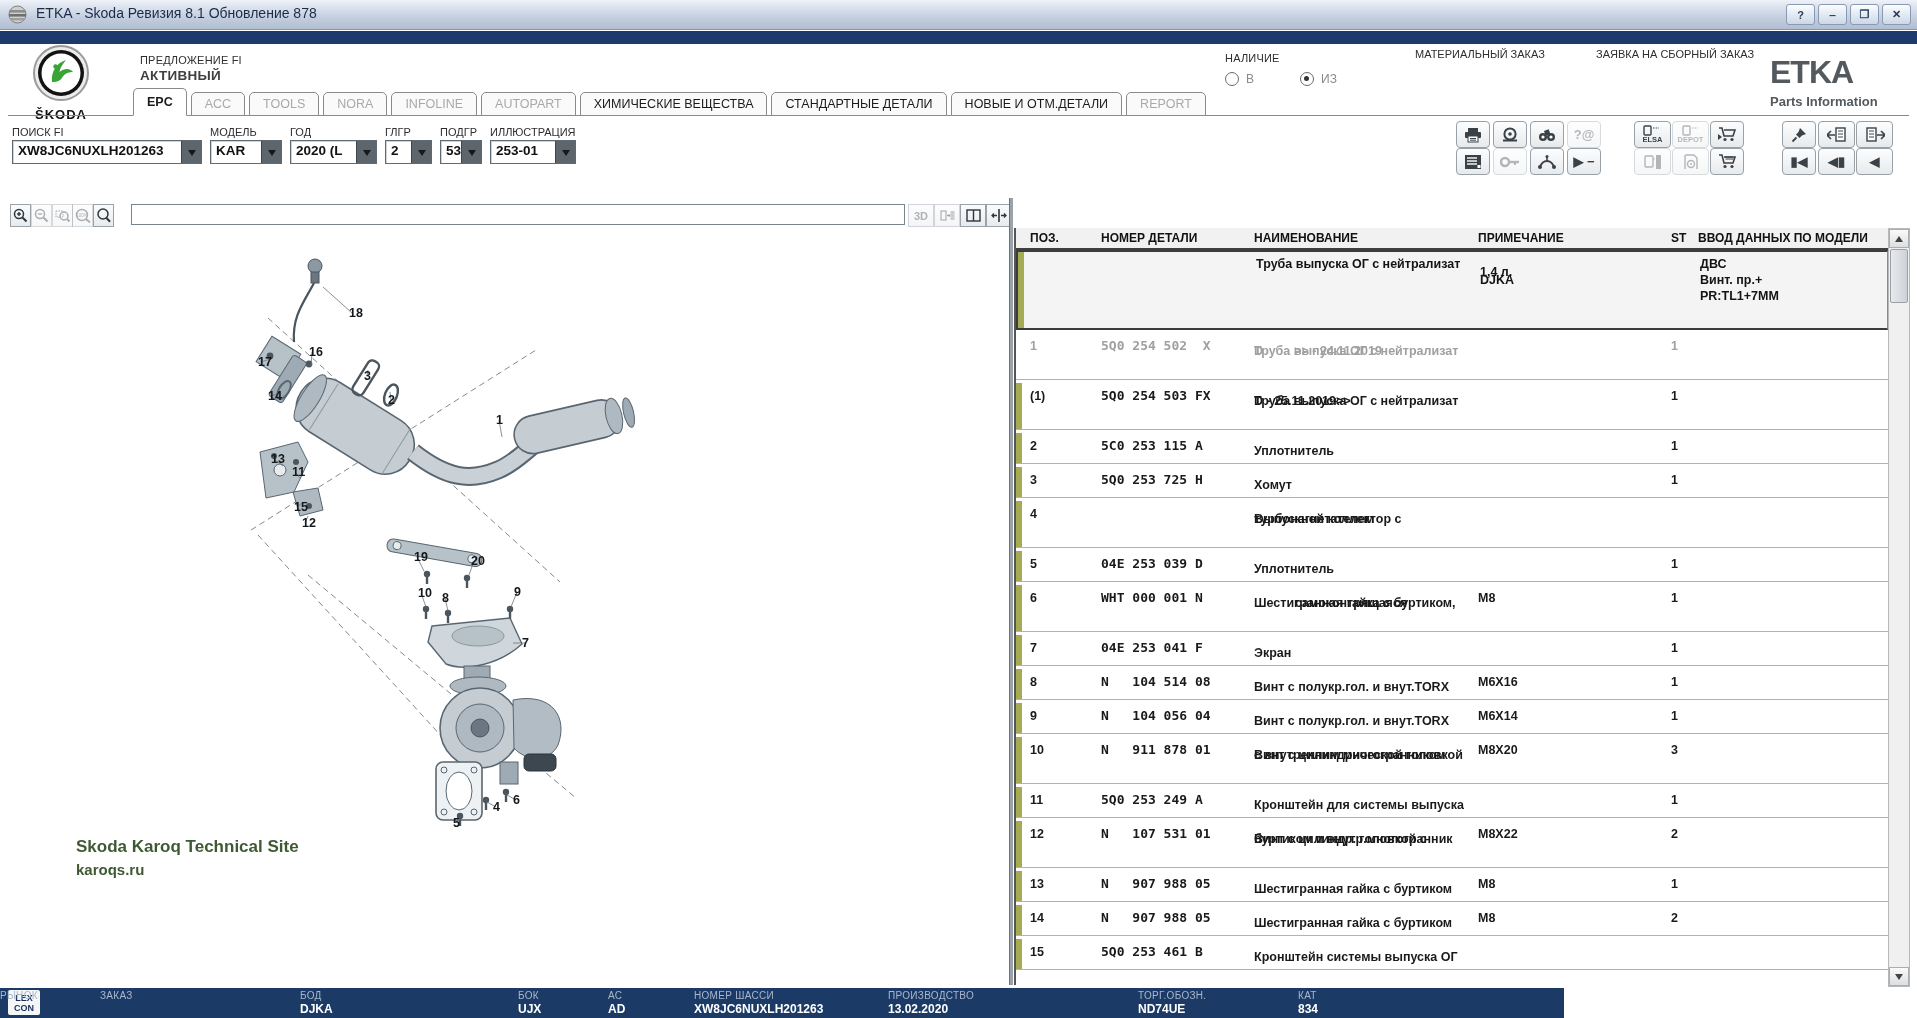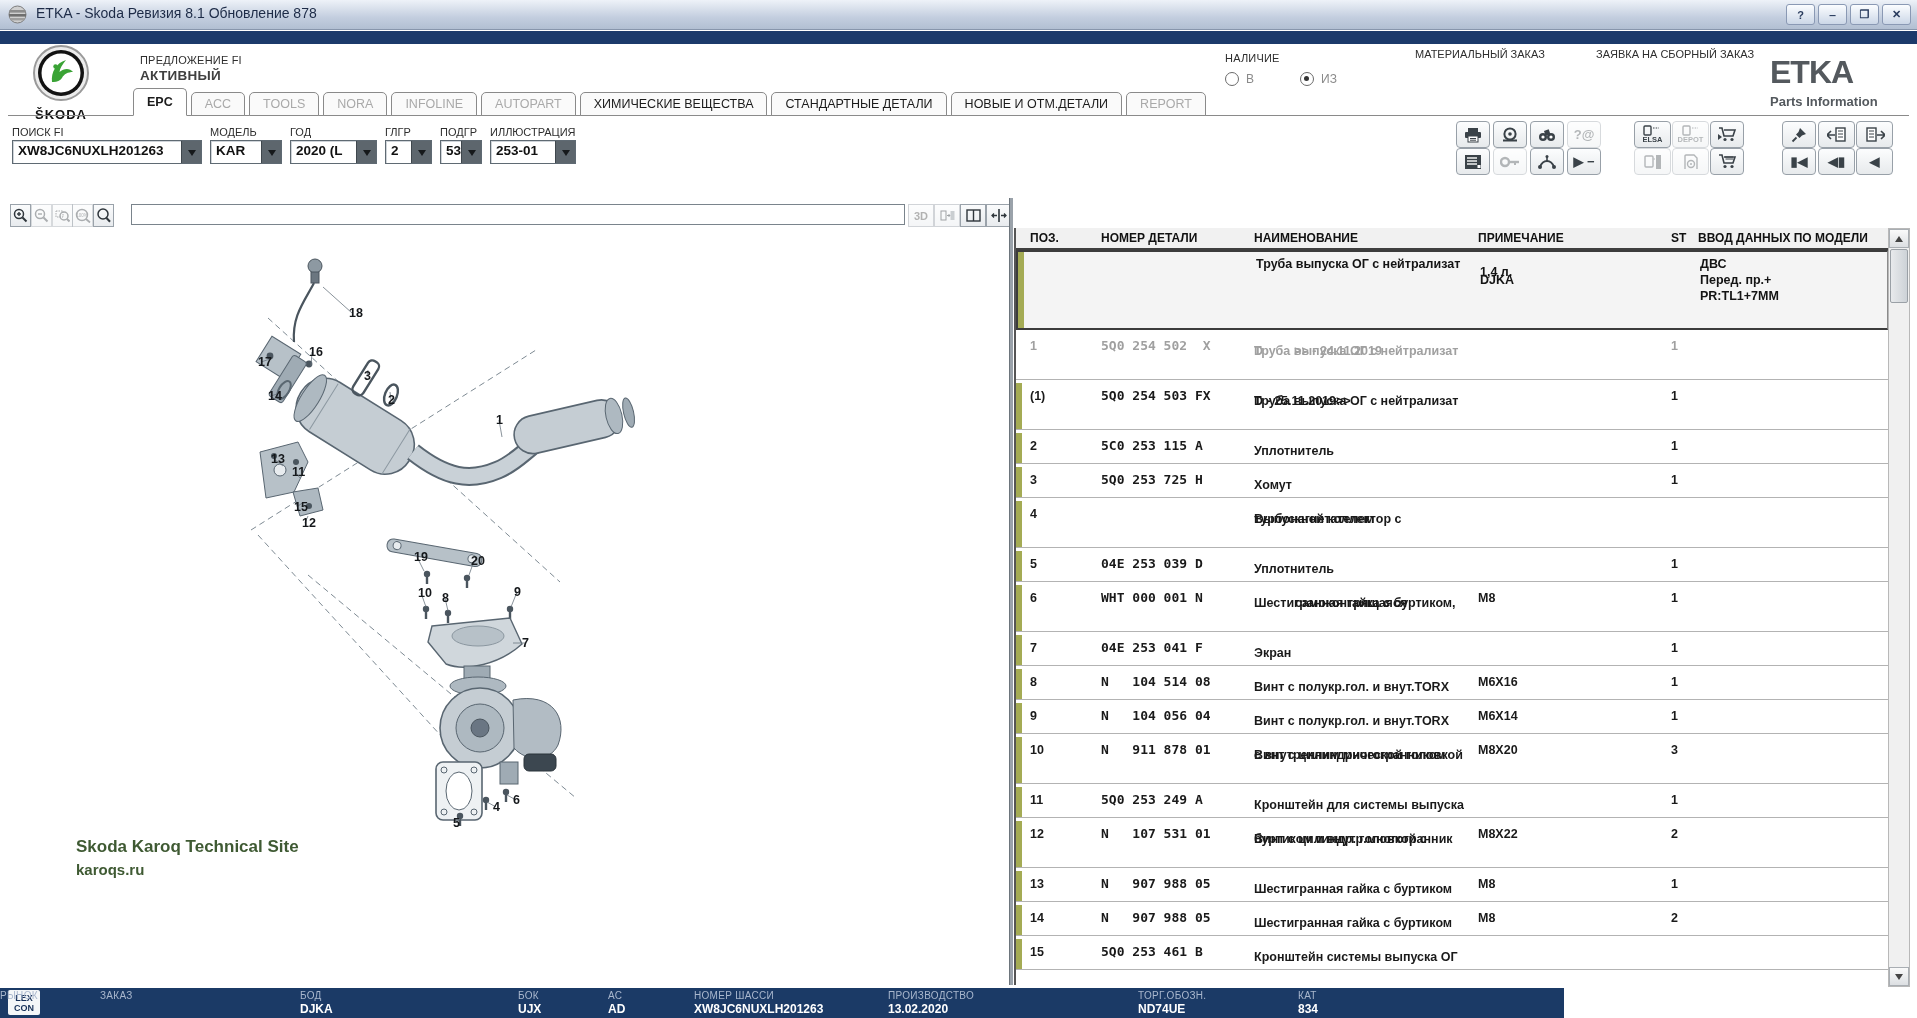--- a/index.html
+++ b/index.html
@@ -614,7 +614,7 @@
       <span class="gnote1">1,4 л.</span>
       <span class="gnote2">DJKA</span>
       <span class="gm0">ДВС</span>
-      <span class="gm1">Перед. пр.+</span>
+      <span class="gm1">Винт. пр.+</span>
       <span class="gm2">PR:TL1+7MM</span>
     </div>
     <div>

